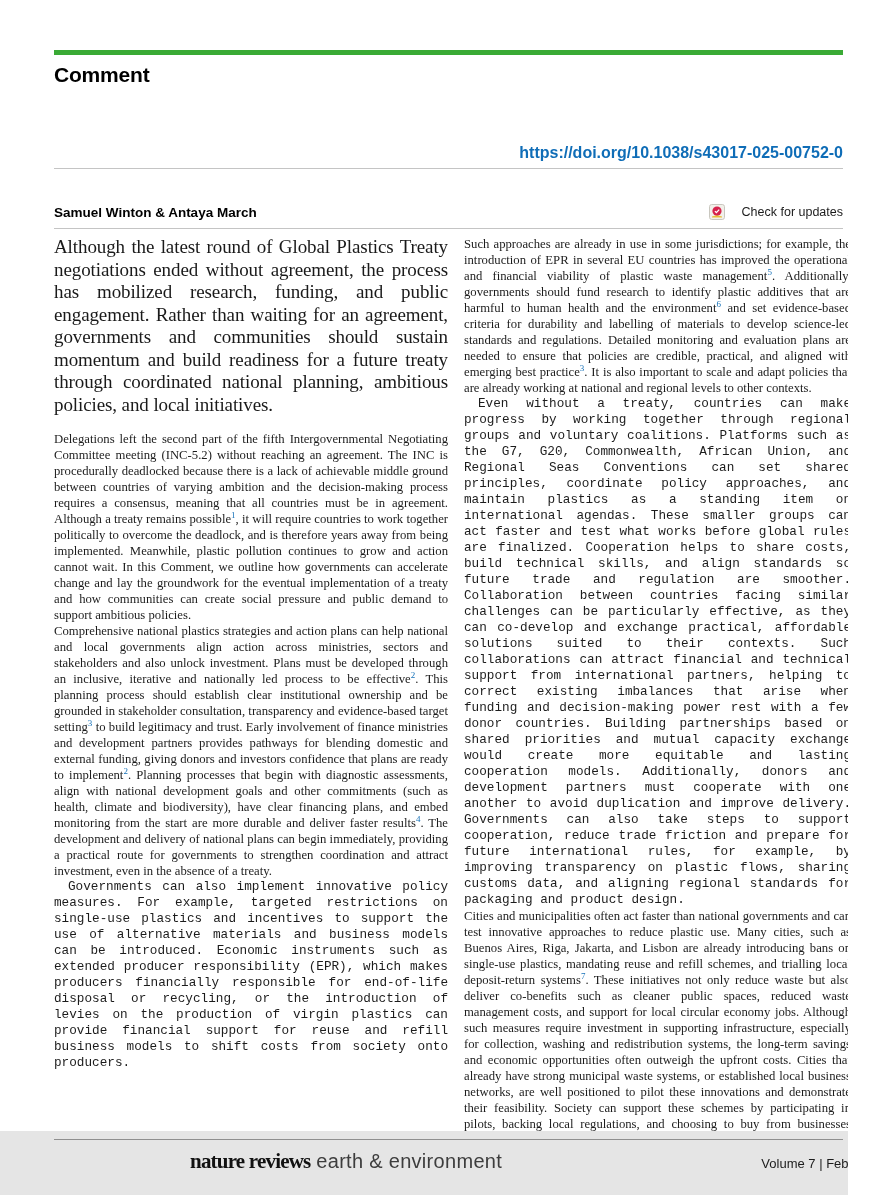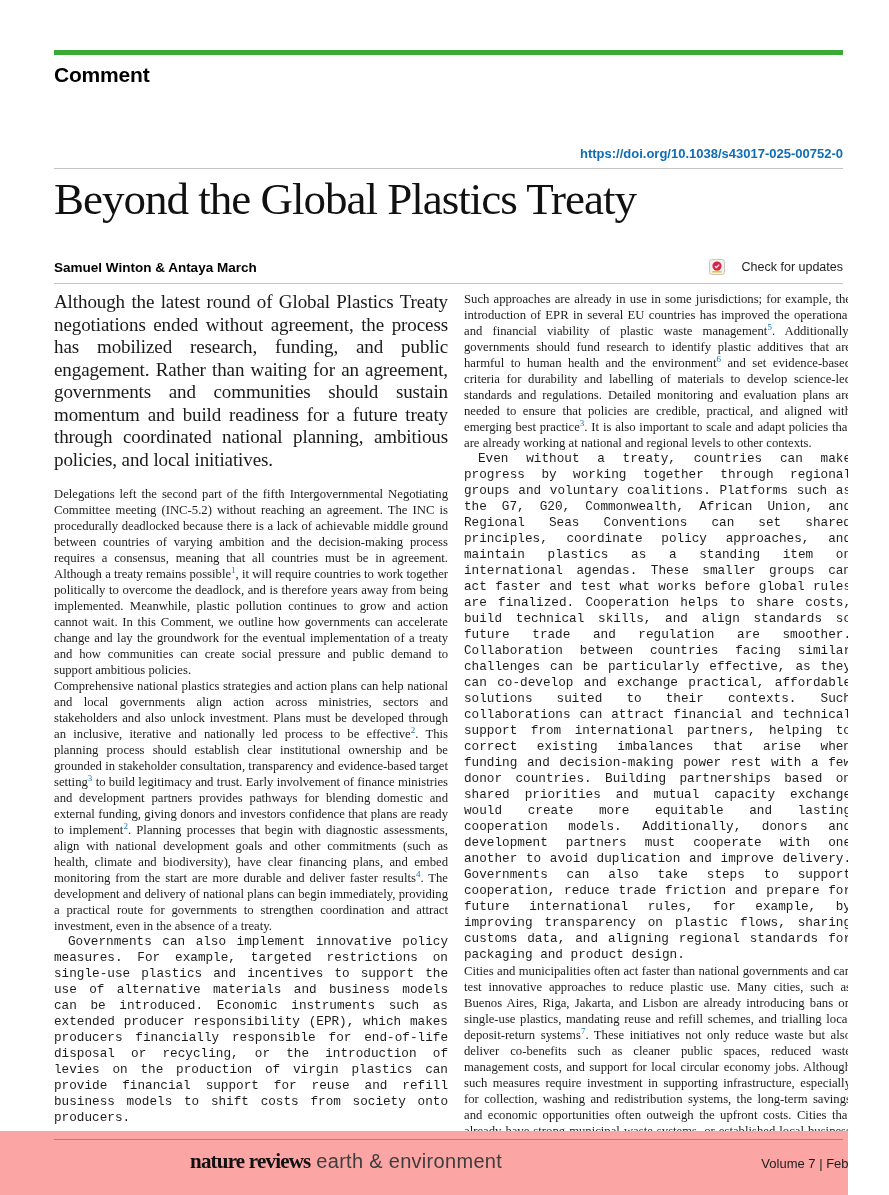--- a/index.html
+++ b/index.html
@@ -20,7 +20,7 @@
   .doi-row { margin-top:57px; text-align:right; }
   .doi-link {
     font-family:"Liberation Sans", sans-serif; font-weight:700;
-    font-size:13px; color:#0f6db7; text-decoration:none;
+    font-size:16px; color:#0f6db7; text-decoration:none;
   }
 
   .rule { border:none; border-top:1px solid #c4c4c4; margin:6px 0 0 0; }

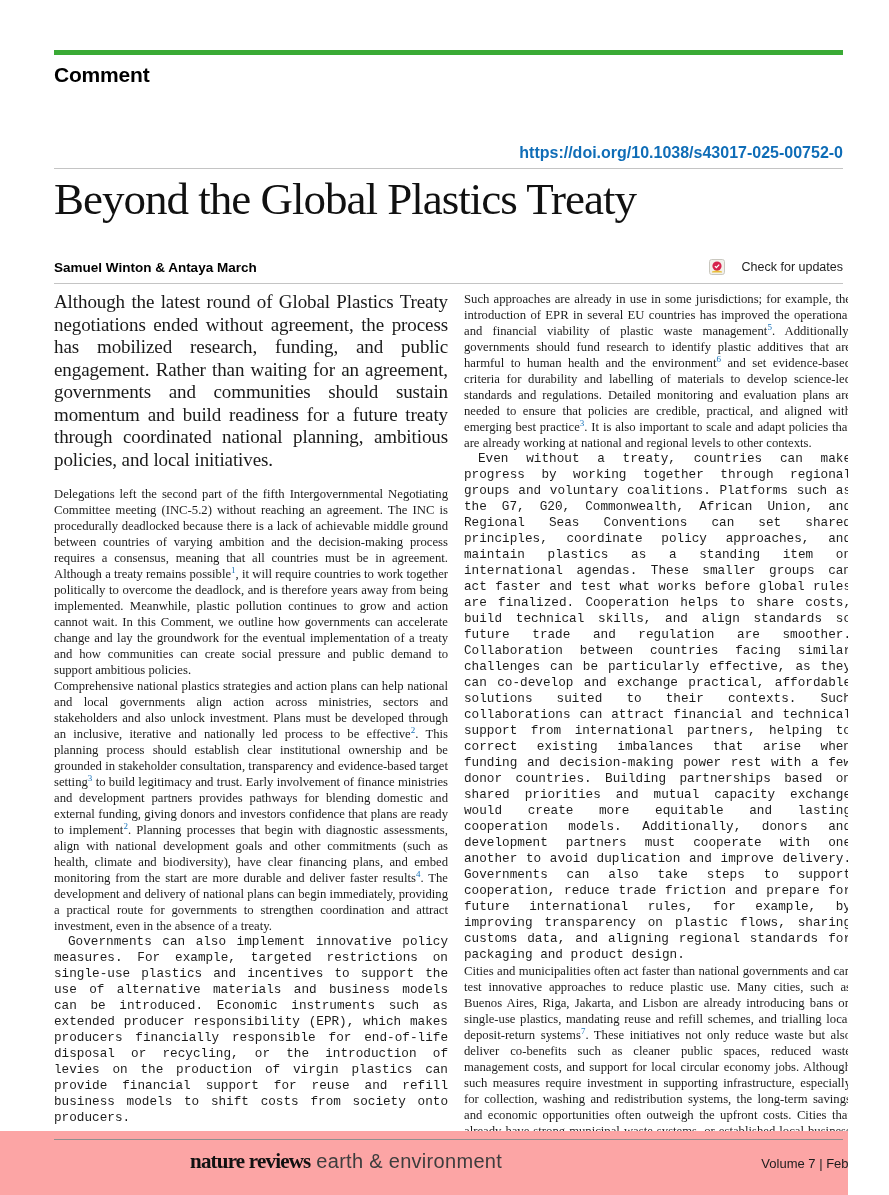--- a/index.html
+++ b/index.html
@@ -104,7 +104,6 @@
 
     <hr class="rule">
 
-    <h1 class="article-title">Beyond the Global Plastics Treaty</h1>
 
     <div class="byline-row">
       <span class="authors">Samuel Winton &amp; Antaya March</span>

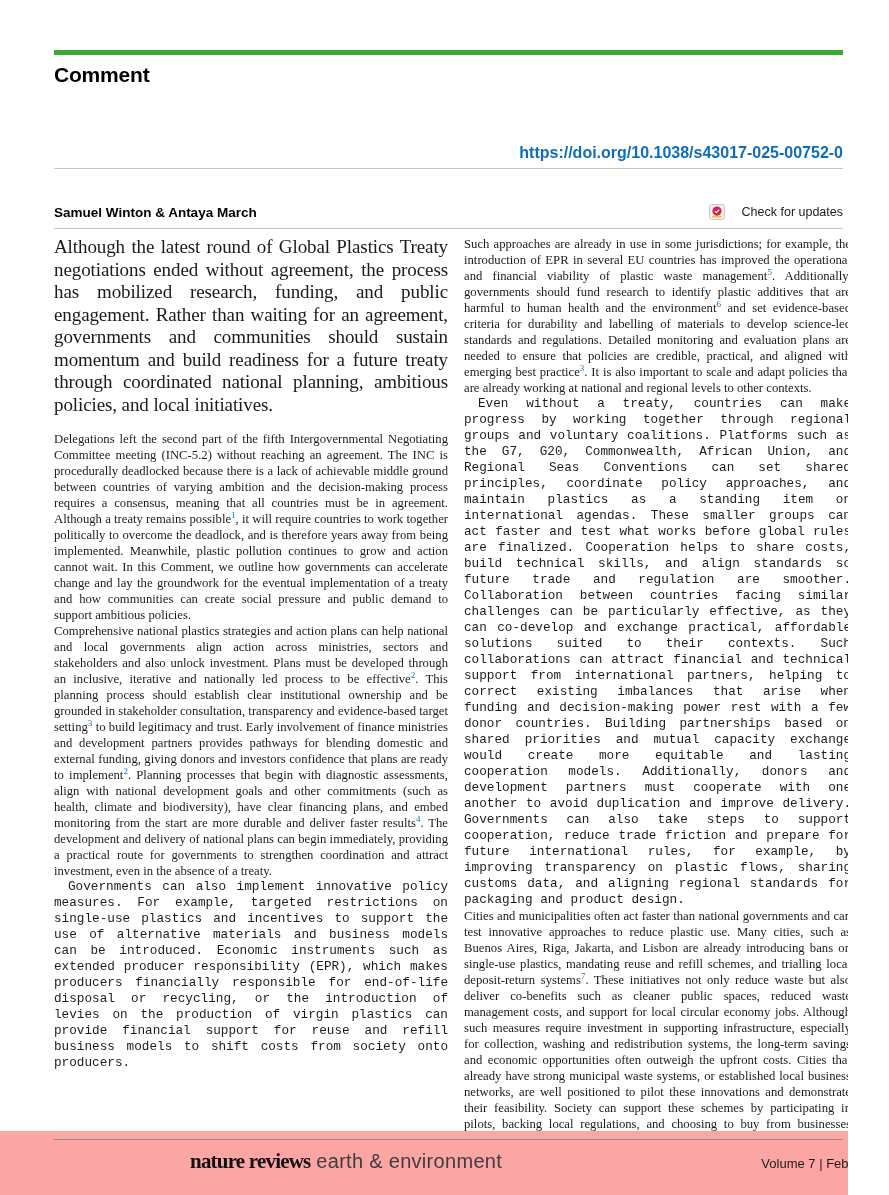--- a/index.html
+++ b/index.html
@@ -71,7 +71,7 @@
     color:#1470b8; font-size:9px; line-height:0; vertical-align:super;
   }
 
-  .footer { position:absolute; left:0; top:1131px; width:889px; background:#fca5a5; height:64px; }
+  .footer { position:absolute; left:0; top:1131px; width:889px; background:#e5e5e5; height:64px; }
   .footer-rule { margin-left:54px; width:789px; border:none; border-top:1.5px solid #8f8f8f; }
   .footer-row { display:flex; align-items:baseline; margin:9px 0 0 54px; width:835px; }
   .footer-logo { margin-left:136px; white-space:nowrap; }

